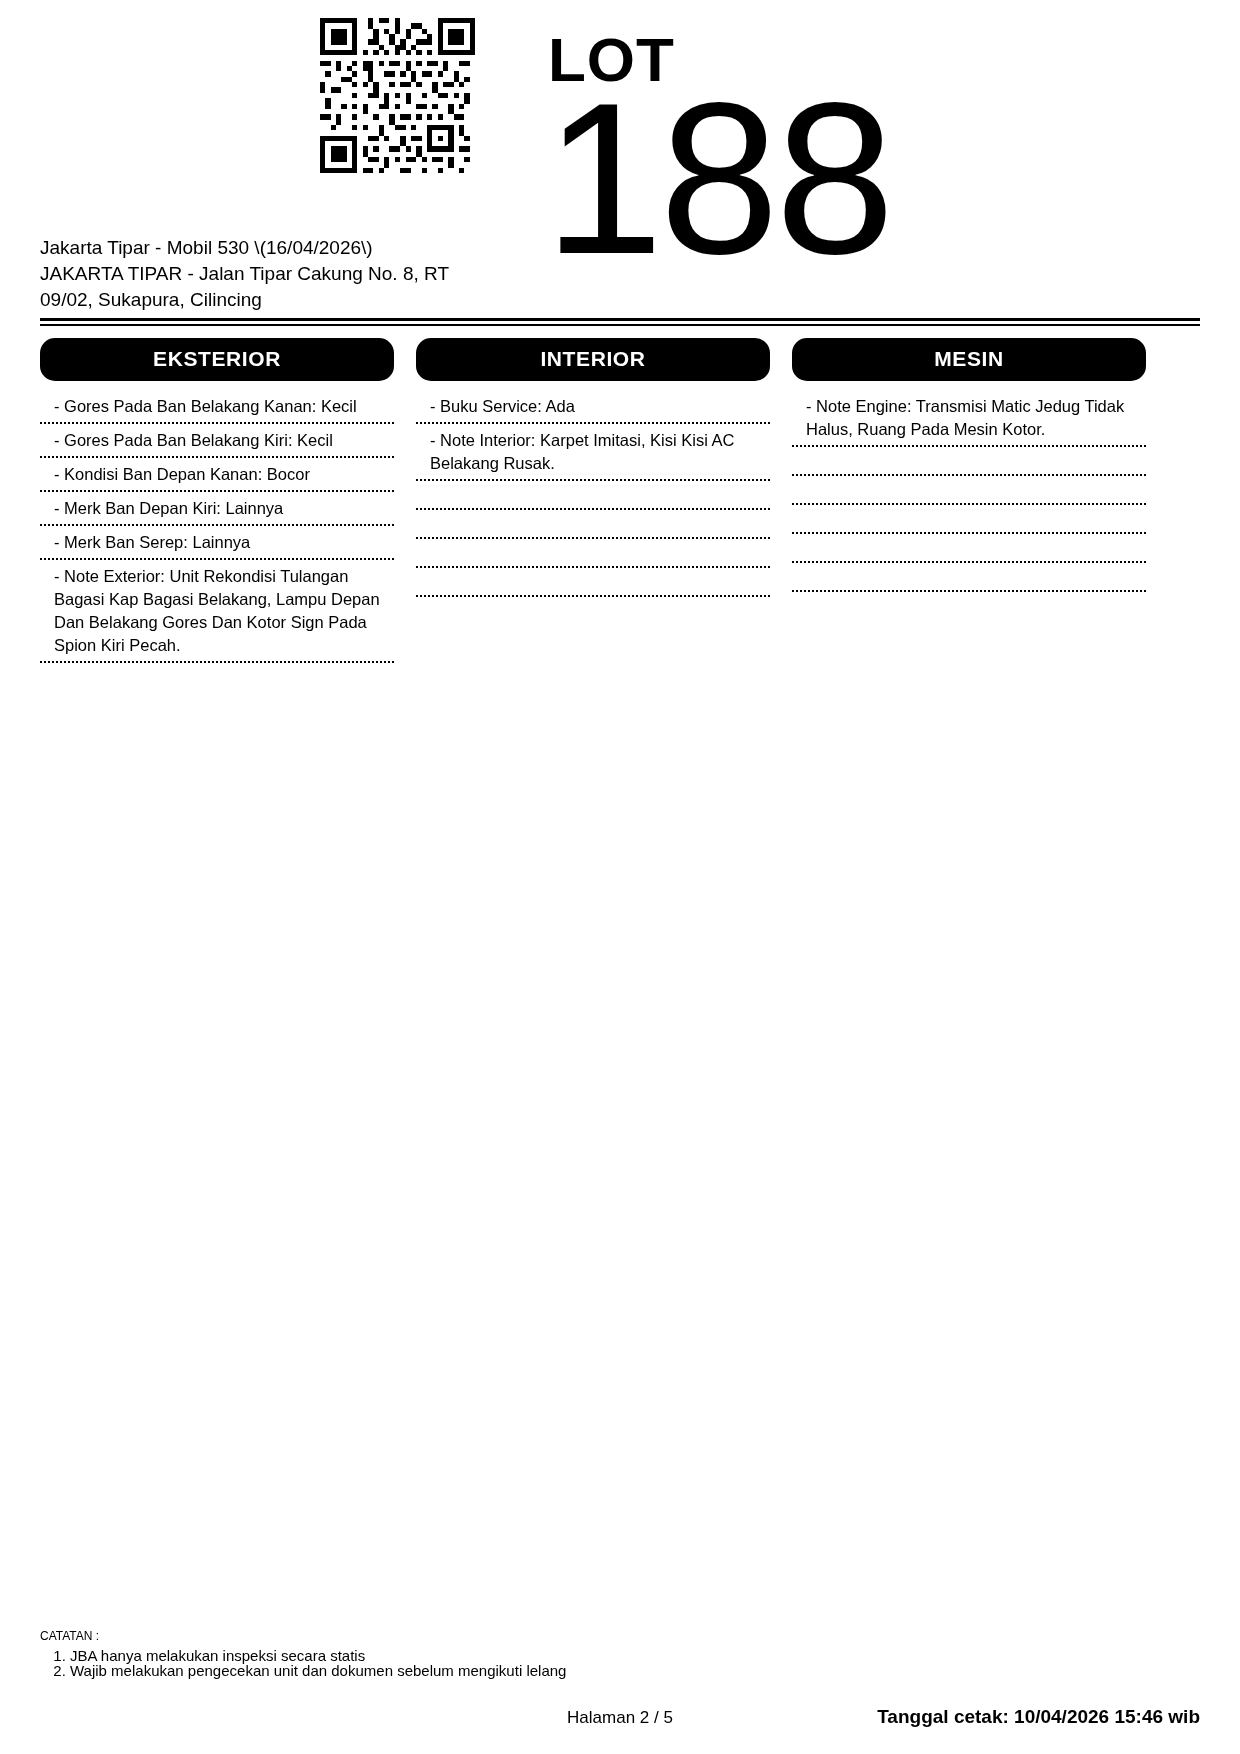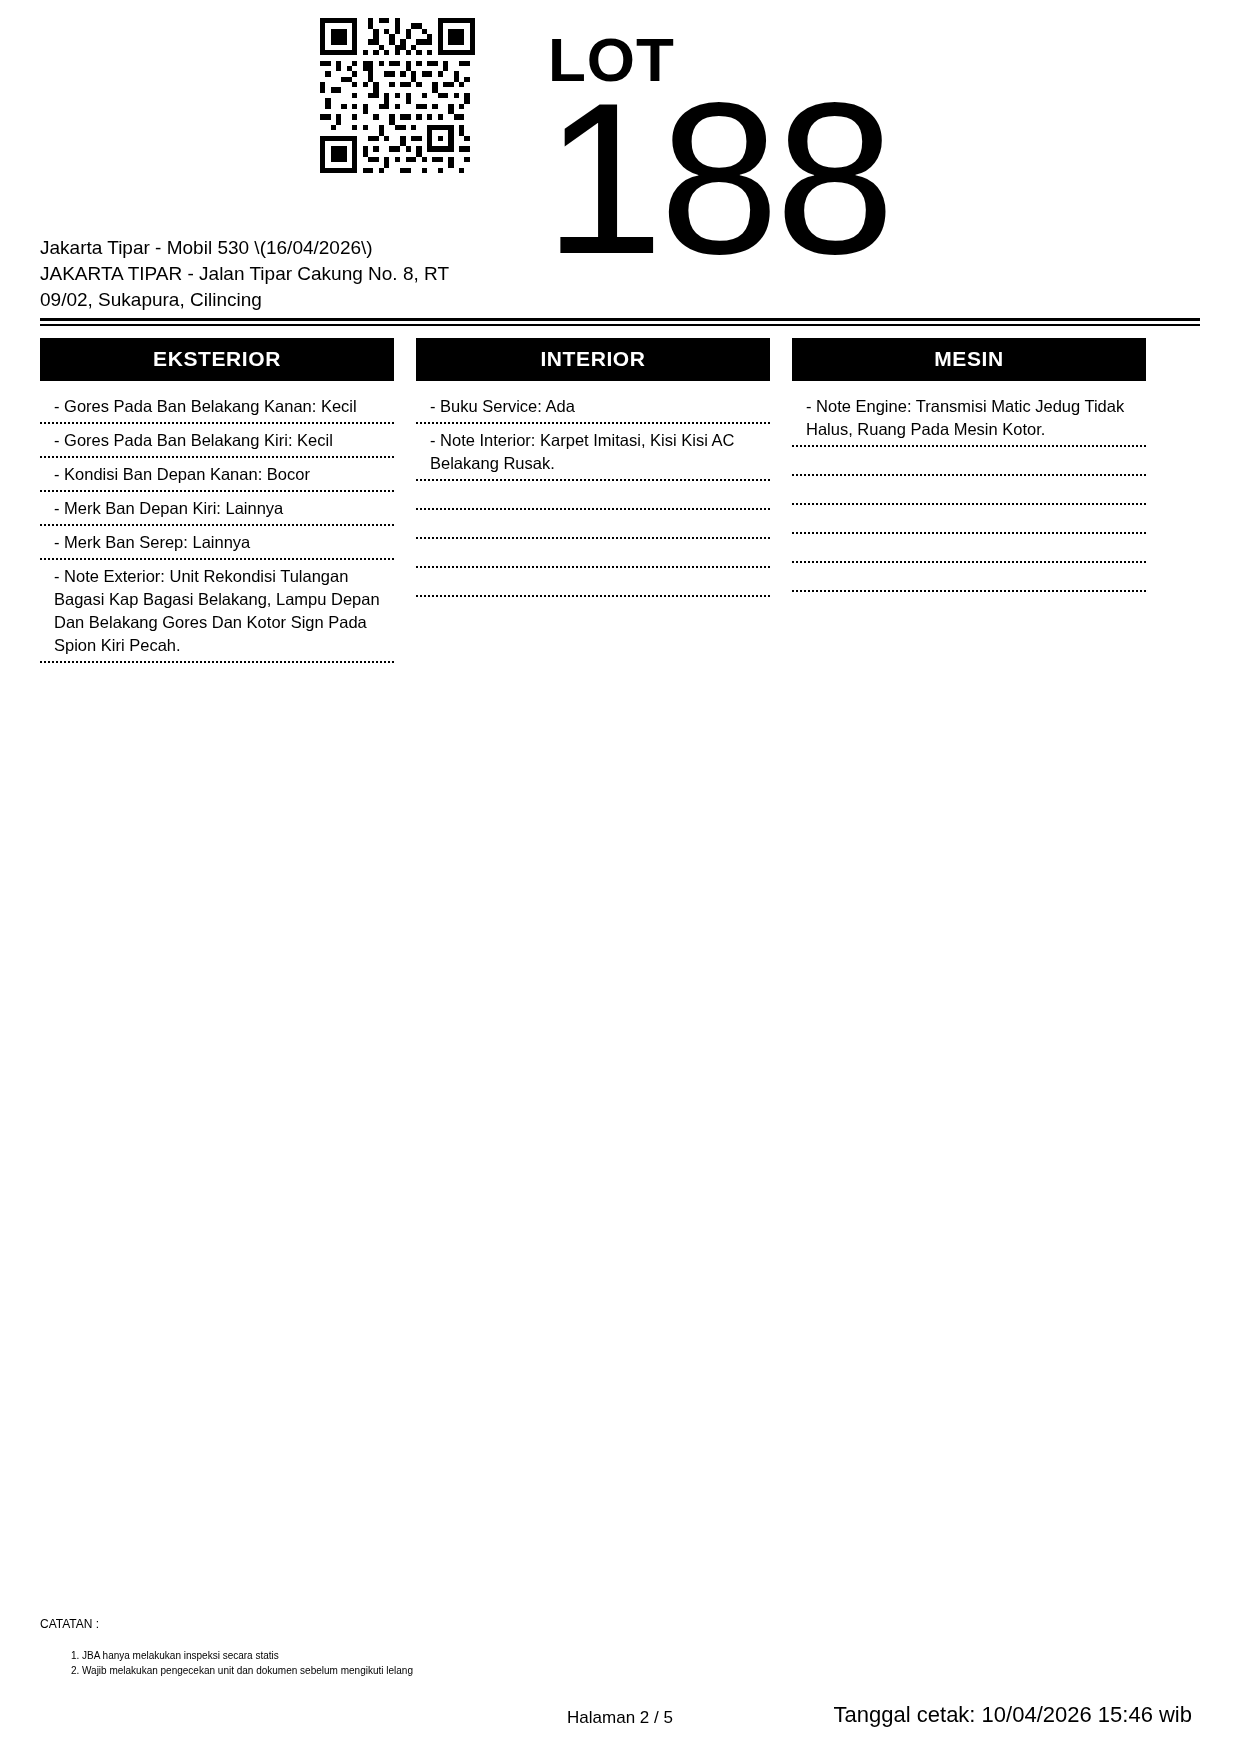--- a/index.html
+++ b/index.html
@@ -101,6 +101,7 @@
     font-weight: bold;
     letter-spacing: 0.6px;
     padding: 9px 0 10px 0;
+    border-radius: 15px;
   }
   .col-body { margin-top: 6px; }
 

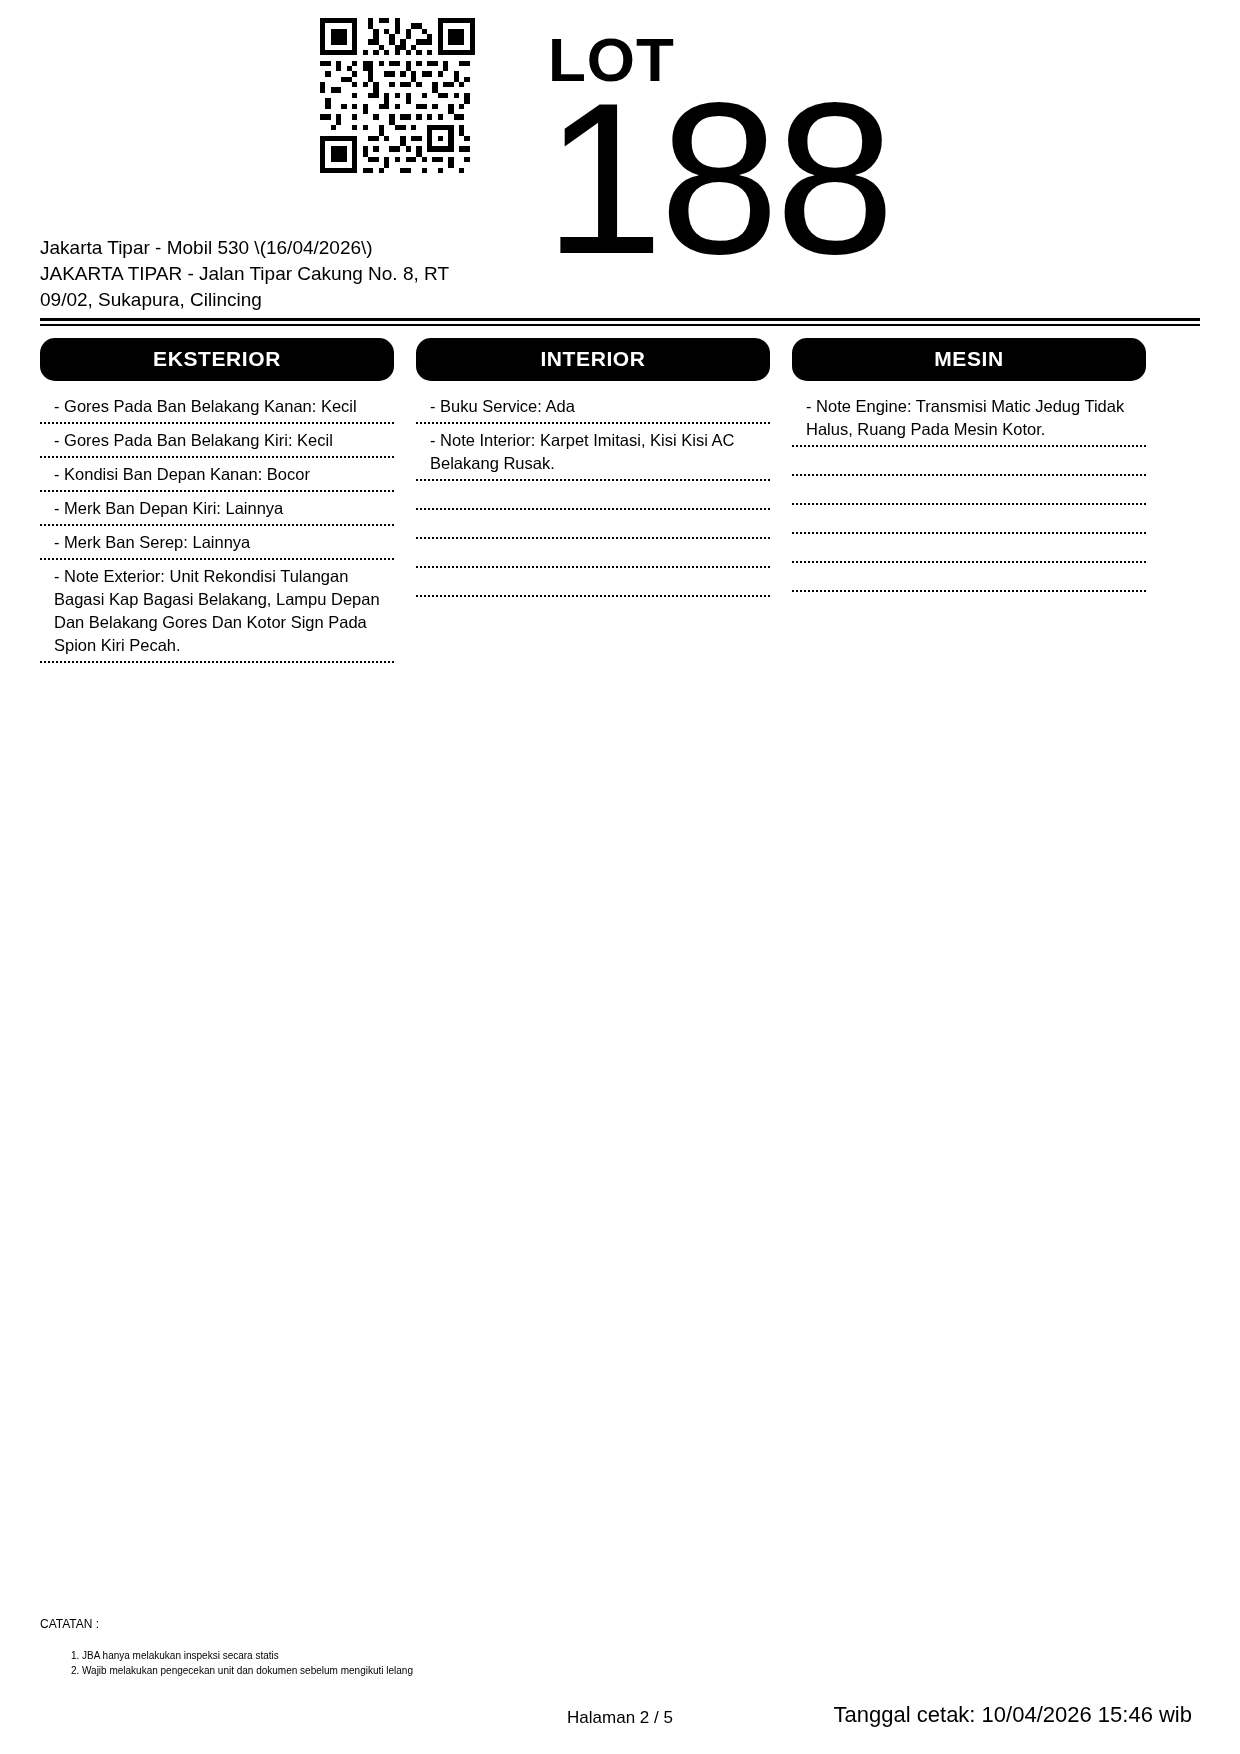--- a/index.html
+++ b/index.html
@@ -132,9 +132,9 @@
     line-height: 16px;
   }
   .catatan-list {
-    margin: 16px;
+    margin: 4px;
     padding-left: 26px;
-    font-size: 10px;
+    font-size: 15px;
     line-height: 15px;
   }
   .footer-row {

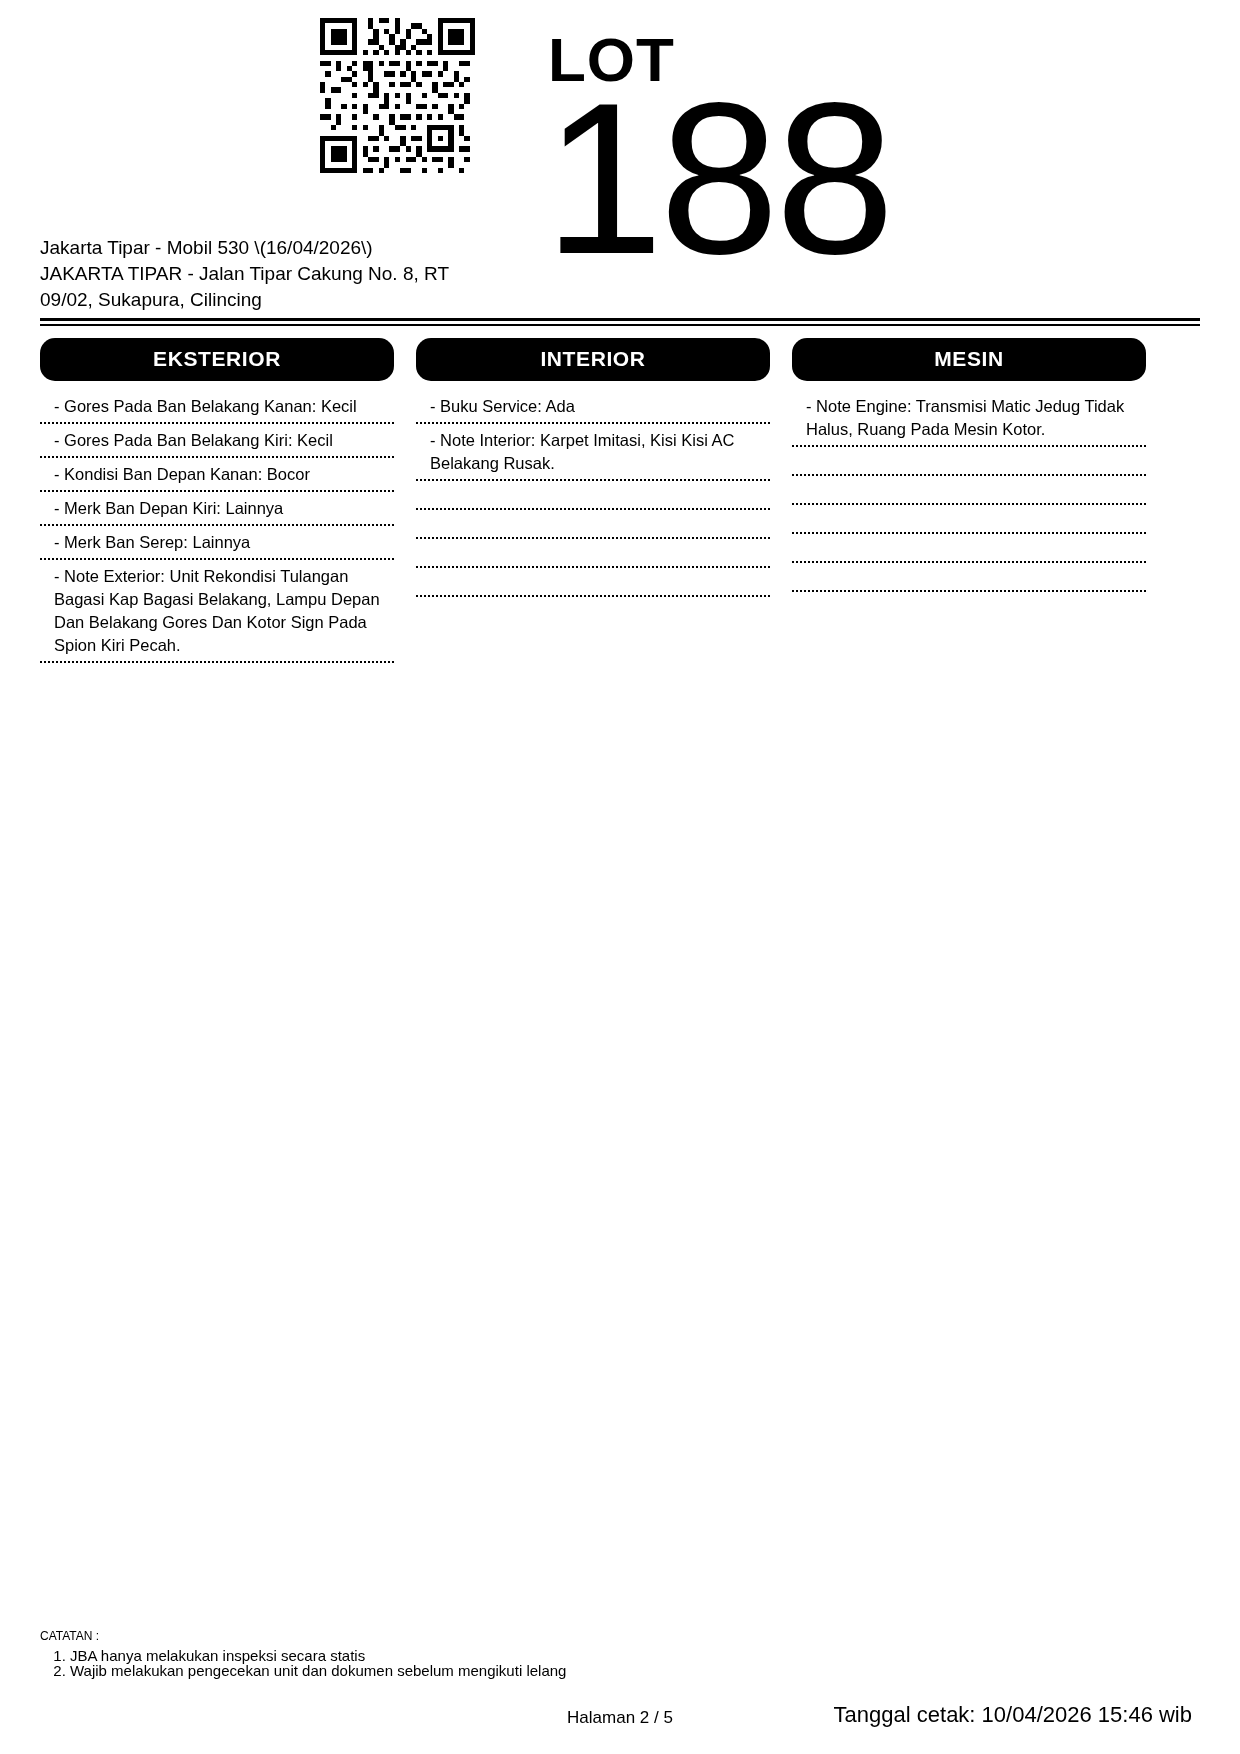--- a/index.html
+++ b/index.html
@@ -151,10 +151,11 @@
   }
   .print-date {
     position: absolute;
-    right: 8px;
+    right: 0;
     bottom: 0;
-    font-size: 22px;
+    font-size: 19px;
     white-space: nowrap;
+    font-weight: bold;
   }
 </style>
 </head>

